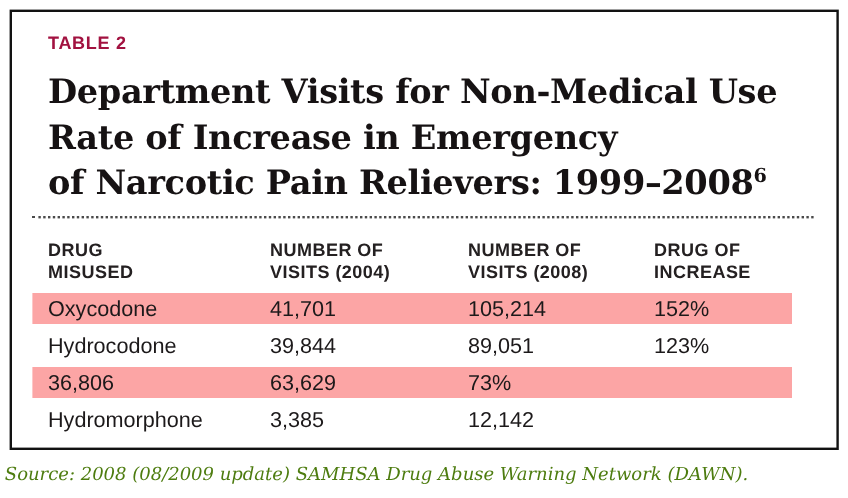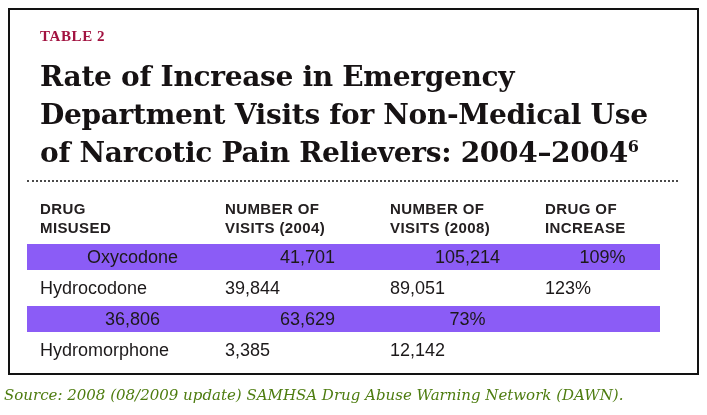--- a/index.html
+++ b/index.html
@@ -21,7 +21,7 @@
 
   .table-label {
     margin:18px 30px 0 30px;
-    font-family:Liberation Serif, serif;
+    font-family:Liberation Sans, sans-serif;
     font-weight:bold;
     font-size:15px;
     line-height:17px;

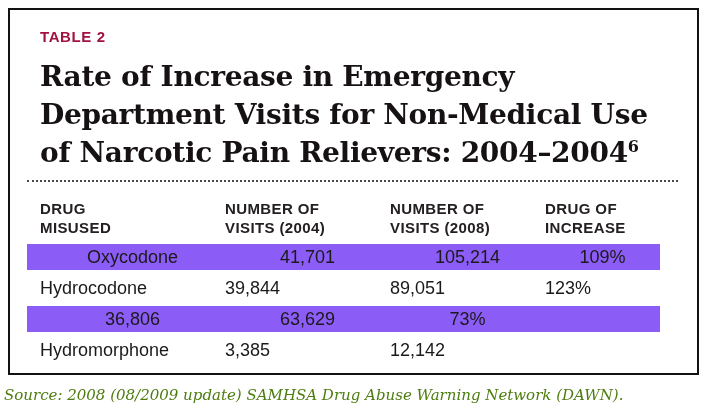--- a/index.html
+++ b/index.html
@@ -103,8 +103,8 @@
   <div class="table-label">TABLE 2</div>
 
   <div class="fig-title">
+    <span class="title-line">Department Visits for Non-Medical Use</span>
     <span class="title-line">Rate of Increase in Emergency</span>
-    <span class="title-line">Department Visits for Non-Medical Use</span>
     <span class="title-line"><span>of Narcotic Pain Relievers: 2004–2004</span><sup>6</sup></span>
   </div>
 

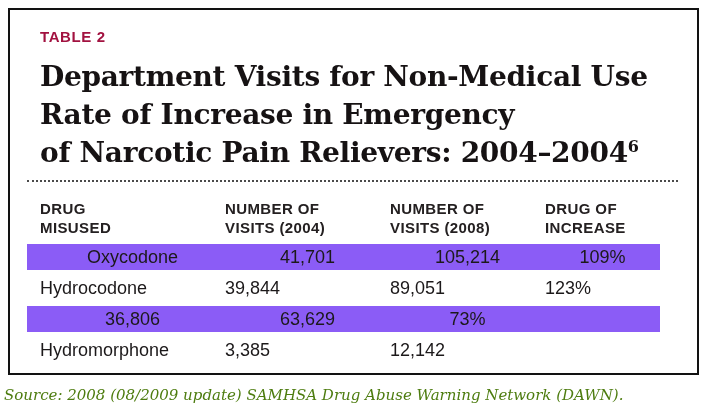--- a/index.html
+++ b/index.html
@@ -105,7 +105,7 @@
   <div class="fig-title">
     <span class="title-line">Department Visits for Non-Medical Use</span>
     <span class="title-line">Rate of Increase in Emergency</span>
-    <span class="title-line"><span>of Narcotic Pain Relievers: 2004–2004</span><sup>6</sup></span>
+    <span class="title-line"><span>of Narcotic Pain Relievers: 1999–2008</span><sup>6</sup></span>
   </div>
 
   <div class="dotted-divider"></div>

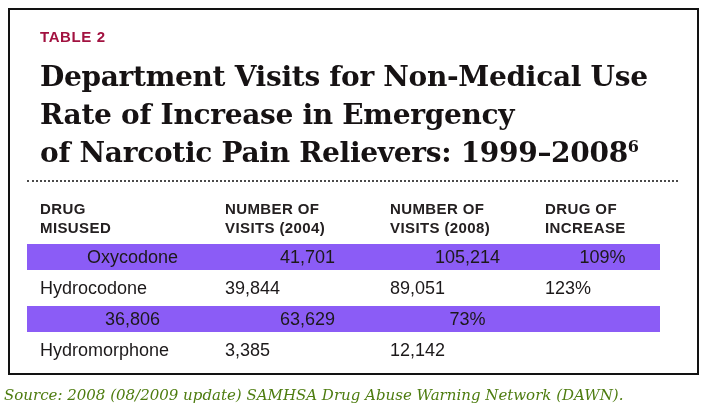--- a/index.html
+++ b/index.html
@@ -80,10 +80,9 @@
     box-sizing:border-box;
   }
   .data-row.shaded {
-    background:#8b5cf6;
+    background:#fca5a5;
     background-clip:content-box;
     padding:2px 18px 3px 0;
-    text-align:center;
   }
 
   .source-note {

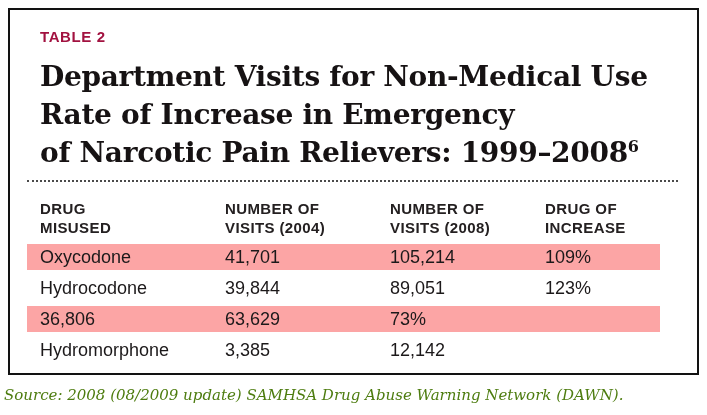--- a/index.html
+++ b/index.html
@@ -136,7 +136,7 @@
         <div class="cell">Oxycodone</div>
         <div class="cell">41,701</div>
         <div class="cell">105,214</div>
-        <div class="cell">109%</div>
+        <div class="cell">152%</div>
       </div>
 
       <div class="grid-row data-row">

